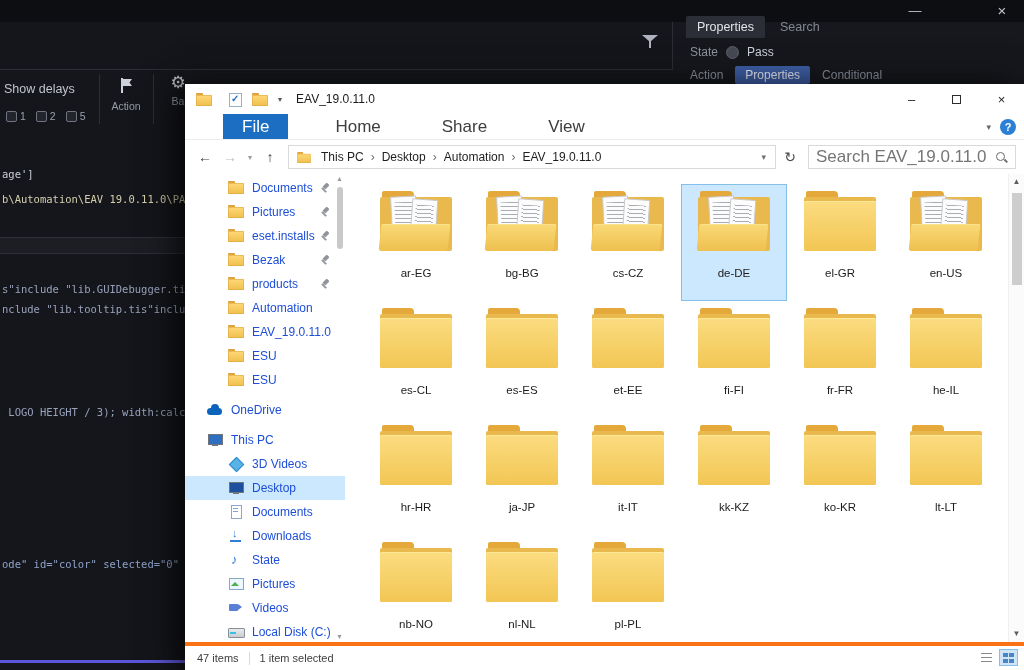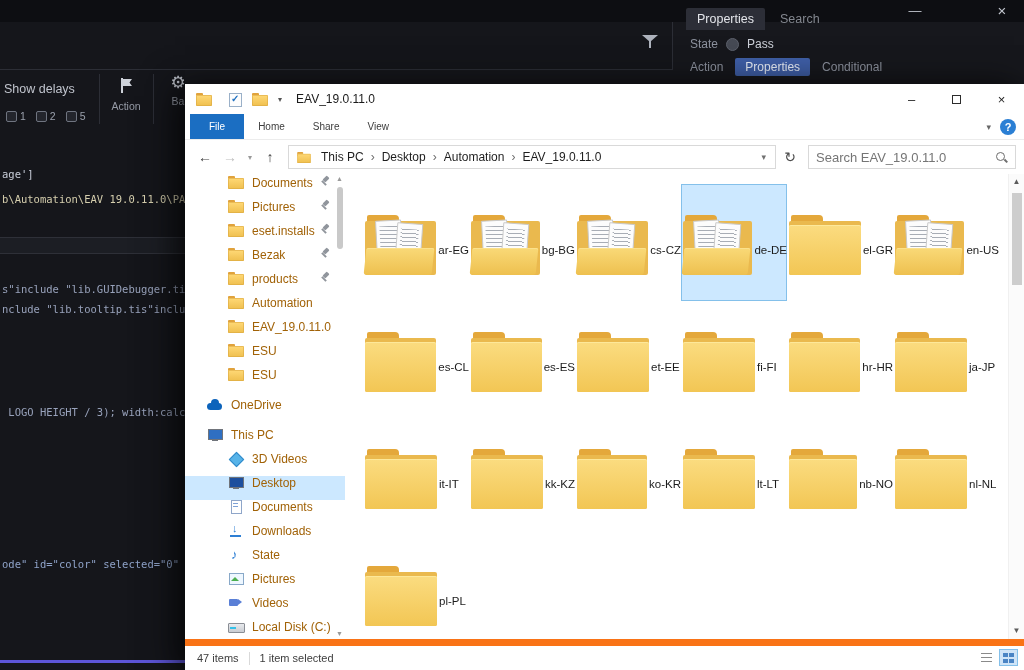--- a/index.html
+++ b/index.html
@@ -18,7 +18,7 @@
   .funnel::before { content:""; position:absolute; left:0; top:1px; border-left:8px solid transparent; border-right:8px solid transparent; border-top:7px solid #aeb3bd; }
   .funnel::after { content:""; position:absolute; left:7px; top:7px; width:2px; height:7px; background:#aeb3bd; }
 
-  .right-panel { position:absolute; left:676px; top:8px; right:0; height:62px; }
+  .right-panel { position:absolute; left:676px; top:16px; right:0; height:62px; }
   .rp-tabs { display:flex; gap:4px; padding-left:10px; }
   .rp-tab { padding:4px 11px; font-size:12.5px; color:#83878f; }
   .rp-tab.active { background:#2c2e37; color:#e3e5ea; border-radius:2px 2px 0 0; }

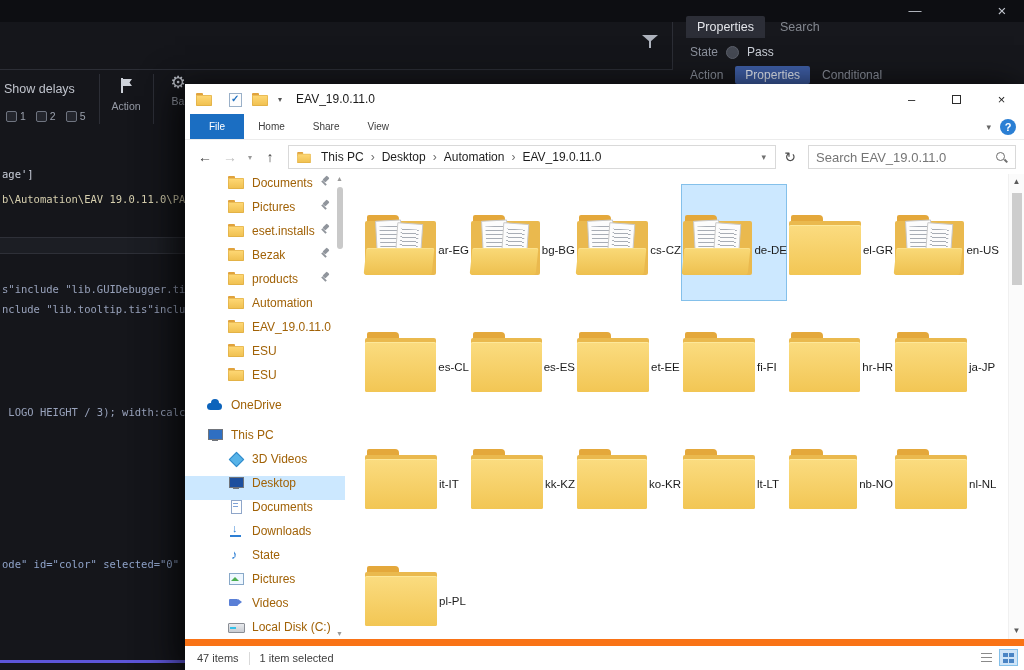--- a/index.html
+++ b/index.html
@@ -78,7 +78,7 @@
   .max-glyph { width:9px; height:9px; border:1px solid #2c2c2c; display:inline-block; }
 
   .ex-menubar { height:26px; flex:none; display:flex; align-items:stretch; border-bottom:1px solid #ececec; position:relative; padding-left:5px; }
-  .ex-tab { padding:5px 14px; font-size:10px; color:#3d3d3d; display:flex; align-items:center; }
+  .ex-tab { padding:5px 14px; font-size:17px; color:#3d3d3d; display:flex; align-items:center;margin-left:33px; }
   .ex-tab.active { background:#1b6ec2; color:#fff; padding:5px 19px; }
   .ribbon-right { position:absolute; right:8px; top:0; height:100%; display:flex; align-items:center; gap:9px; }
   .ribbon-collapse { color:#666; font-size:9px; }

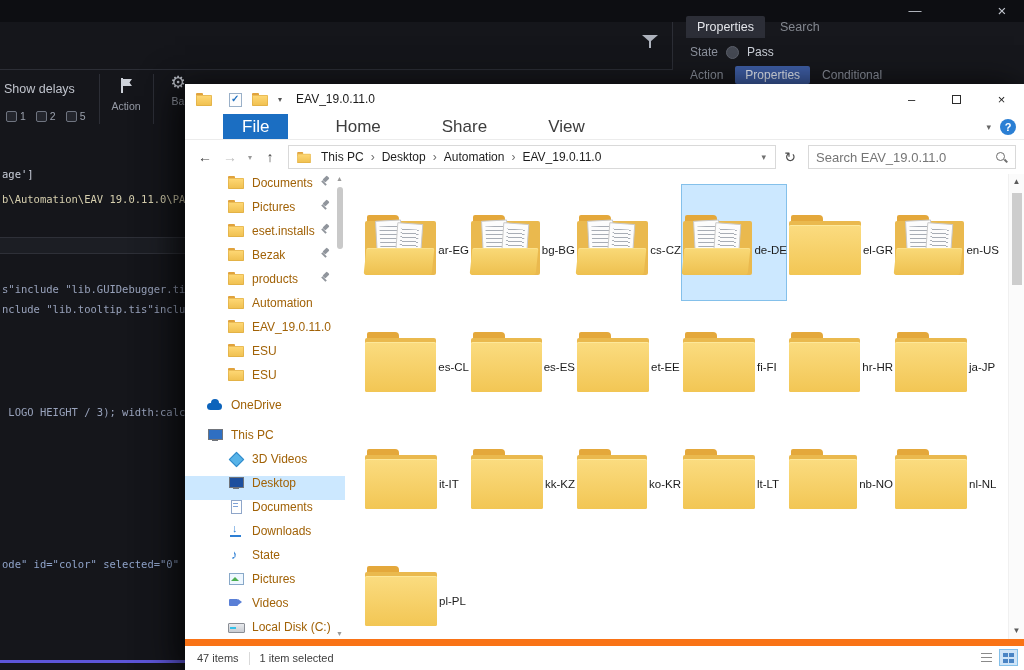--- a/index.html
+++ b/index.html
@@ -95,7 +95,7 @@
   .addr-caret { margin-left:auto; color:#707070; font-size:9px; padding:0 7px; }
   .refresh-btn { width:26px; text-align:center; color:#4a4a4a; font-size:14px; }
   .search-box { height:24px; border:1px solid #d9d9d9; flex:1; display:flex; align-items:center; padding:0 7px; margin-left:4px; background:#fff; }
-  .search-ph { color:#757575; font-size:13px; flex:1; white-space:nowrap; overflow:hidden; }
+  .search-ph { color:#757575; font-size:17px; flex:1; white-space:nowrap; overflow:hidden; }
   .search-icon { position:relative; width:13px; height:13px; flex:none; }
   .search-icon::before { content:""; position:absolute; left:1px; top:1px; width:7px; height:7px; border:1.5px solid #6d6d6d; border-radius:50%; }
   .search-icon::after { content:""; position:absolute; left:9px; top:9px; width:4px; height:1.5px; background:#6d6d6d; transform:rotate(45deg); }

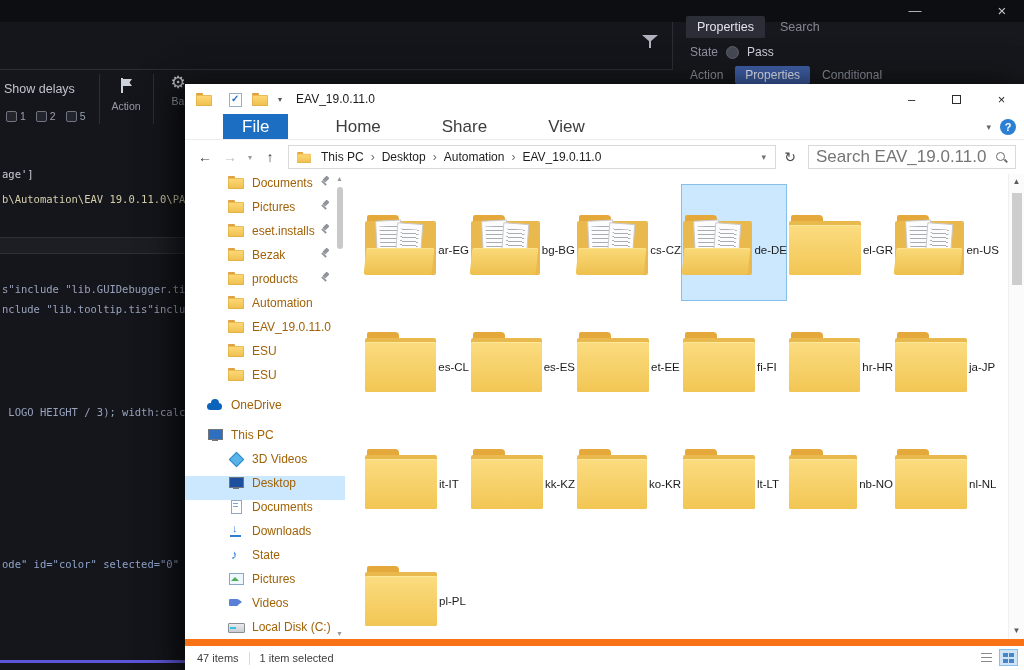--- a/index.html
+++ b/index.html
@@ -104,7 +104,7 @@
 
   
   .ex-side { width:160px; flex:none; position:relative; padding-top:2px; overflow:hidden; }
-  .sb-item { height:24px; display:flex; align-items:flex-start; font-size:12px; color:#a16207; padding-left:22px; cursor:default; }
+  .sb-item { height:24px; display:flex; align-items:center; font-size:12px; color:#1d4ed8; padding-left:22px; cursor:default; }
   .sb-item.ind1 { padding-left:43px; }
   .sb-item.group { margin-top:6px; }
   .sb-item.selected { background:#cce8ff; }

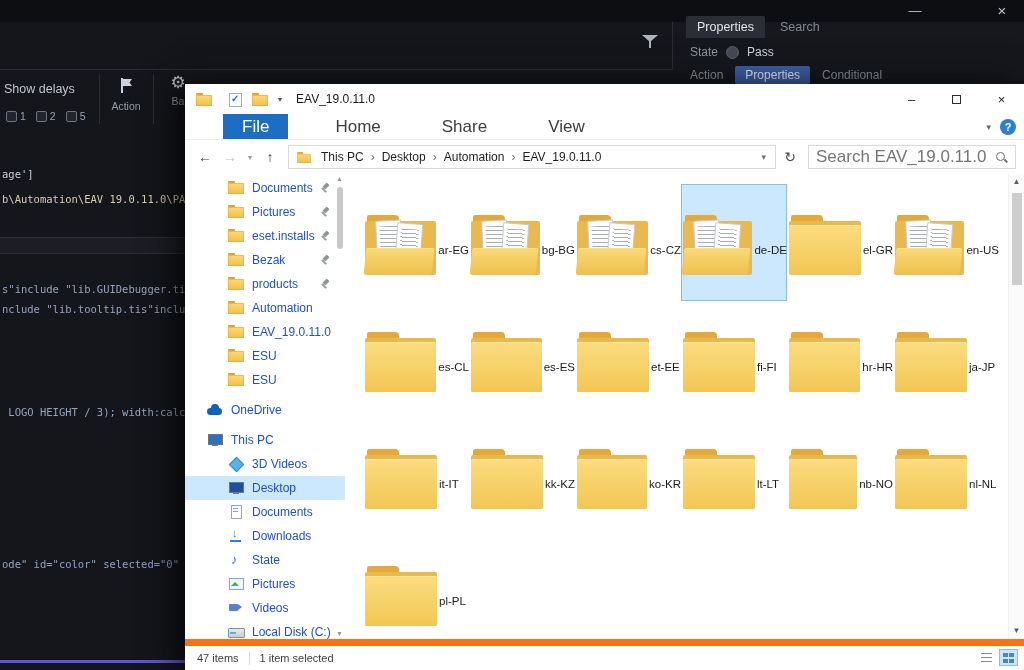--- a/index.html
+++ b/index.html
@@ -140,7 +140,7 @@
   
   .ex-main { flex:1; position:relative; overflow:hidden; background:#fff; }
   .grid { position:absolute; left:18px; top:10px; display:grid; grid-template-columns:repeat(6,106px); grid-auto-rows:117px; }
-  .fitem { display:flex; flex-direction:row; align-items:center; padding-top:2px; cursor:default; }
+  .fitem { display:flex; flex-direction:column; align-items:center; padding-top:2px; cursor:default; }
   .fitem.selected { background:#cce8ff; box-shadow:inset 0 0 0 1px #84c0ea; }
   .flabel { font-size:11.5px; color:#1c1c1c; margin-top:13px; white-space:nowrap; }
   .ficon { position:relative; width:76px; height:64px; margin-top:4px; }

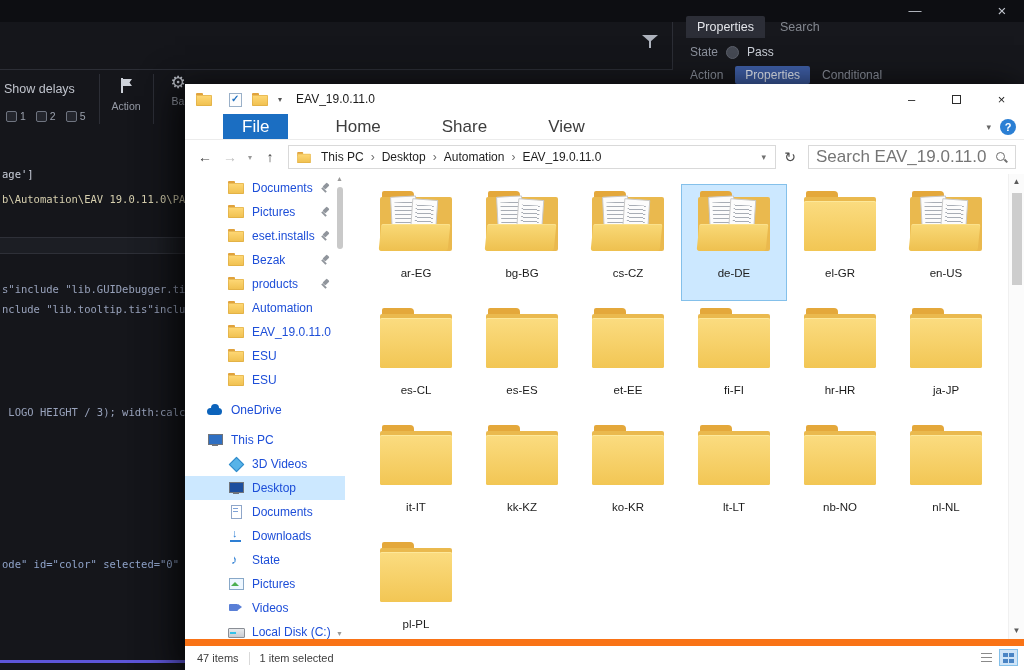--- a/index.html
+++ b/index.html
@@ -509,6 +509,14 @@
                 <span class="back"></span>
                 <span class="face"></span>
               </div>
+              <div class="flabel">fr-FR</div>
+            </div>
+            <div class="fitem">
+              <div class="ficon plain">
+                <span class="tab"></span>
+                <span class="back"></span>
+                <span class="face"></span>
+              </div>
               <div class="flabel">hr-HR</div>
             </div>
             <div class="fitem">

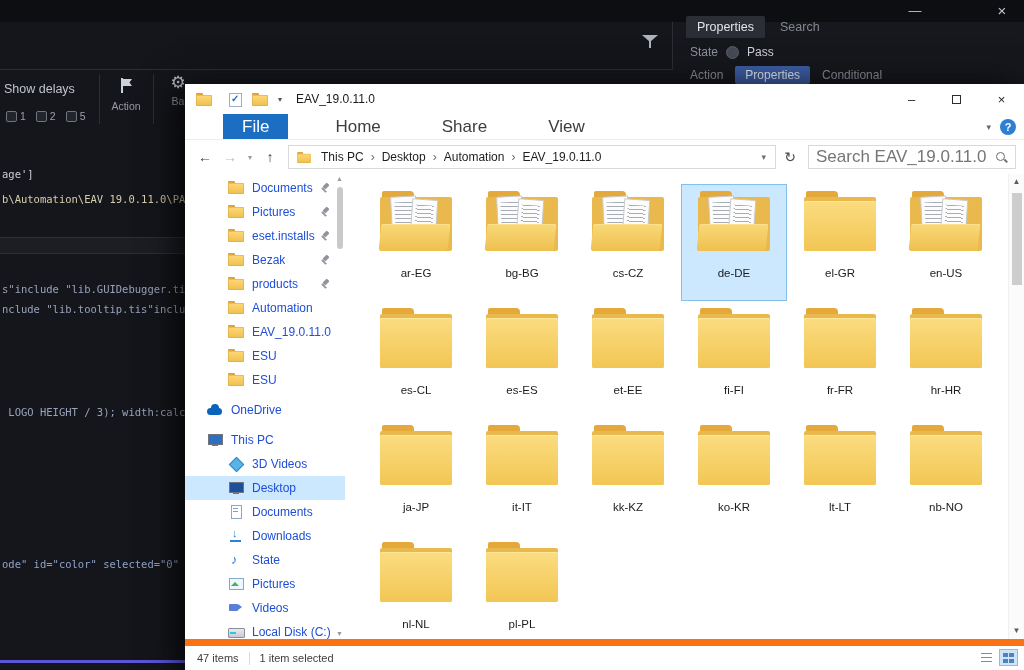--- a/index.html
+++ b/index.html
@@ -517,6 +517,14 @@
                 <span class="back"></span>
                 <span class="face"></span>
               </div>
+              <div class="flabel">he-IL</div>
+            </div>
+            <div class="fitem">
+              <div class="ficon plain">
+                <span class="tab"></span>
+                <span class="back"></span>
+                <span class="face"></span>
+              </div>
               <div class="flabel">hr-HR</div>
             </div>
             <div class="fitem">

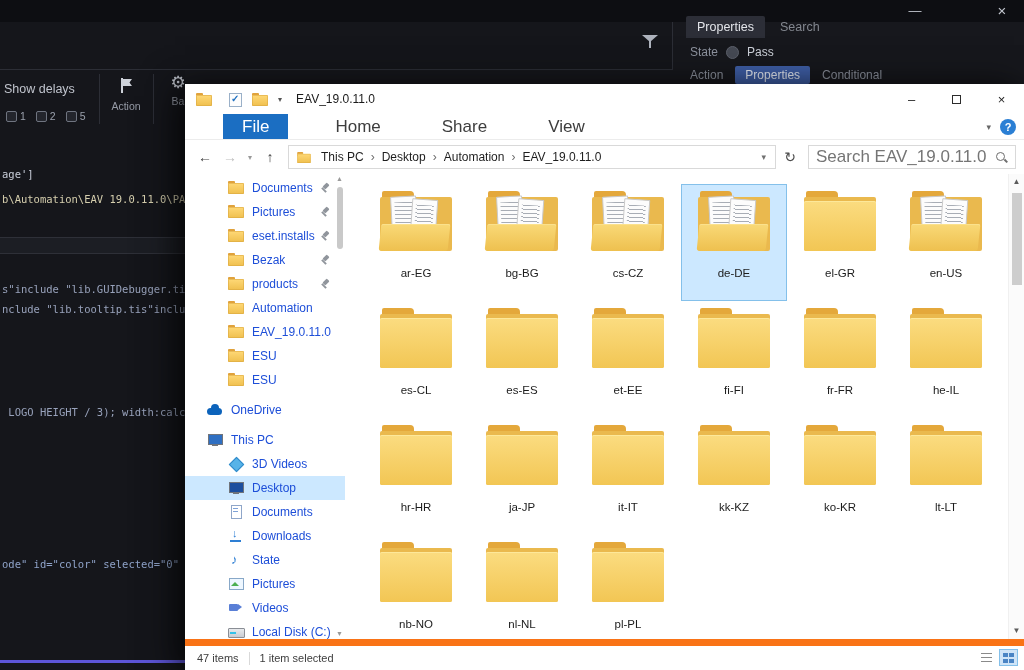--- a/index.html
+++ b/index.html
@@ -159,7 +159,7 @@
   .ms-arrow.bottom { margin-top:auto; }
 
   
-  .ex-status { height:23px; flex:none; border-top:7px solid #f97316; display:flex; align-items:center; padding:12px 12px; font-size:11px; color:#3d3d3d; gap:10px; position:relative; }
+  .ex-status { height:23px; flex:none; border-top:4px solid #f97316; display:flex; align-items:center; padding:12px 12px; font-size:11px; color:#3d3d3d; gap:10px; position:relative; }
   .status-sep { width:1px; height:13px; background:#d9d9d9; }
   .status-views { position:absolute; right:6px; top:3px; display:flex; gap:3px; }
   .view-btn { width:19px; height:17px; display:flex; align-items:center; justify-content:center; }

